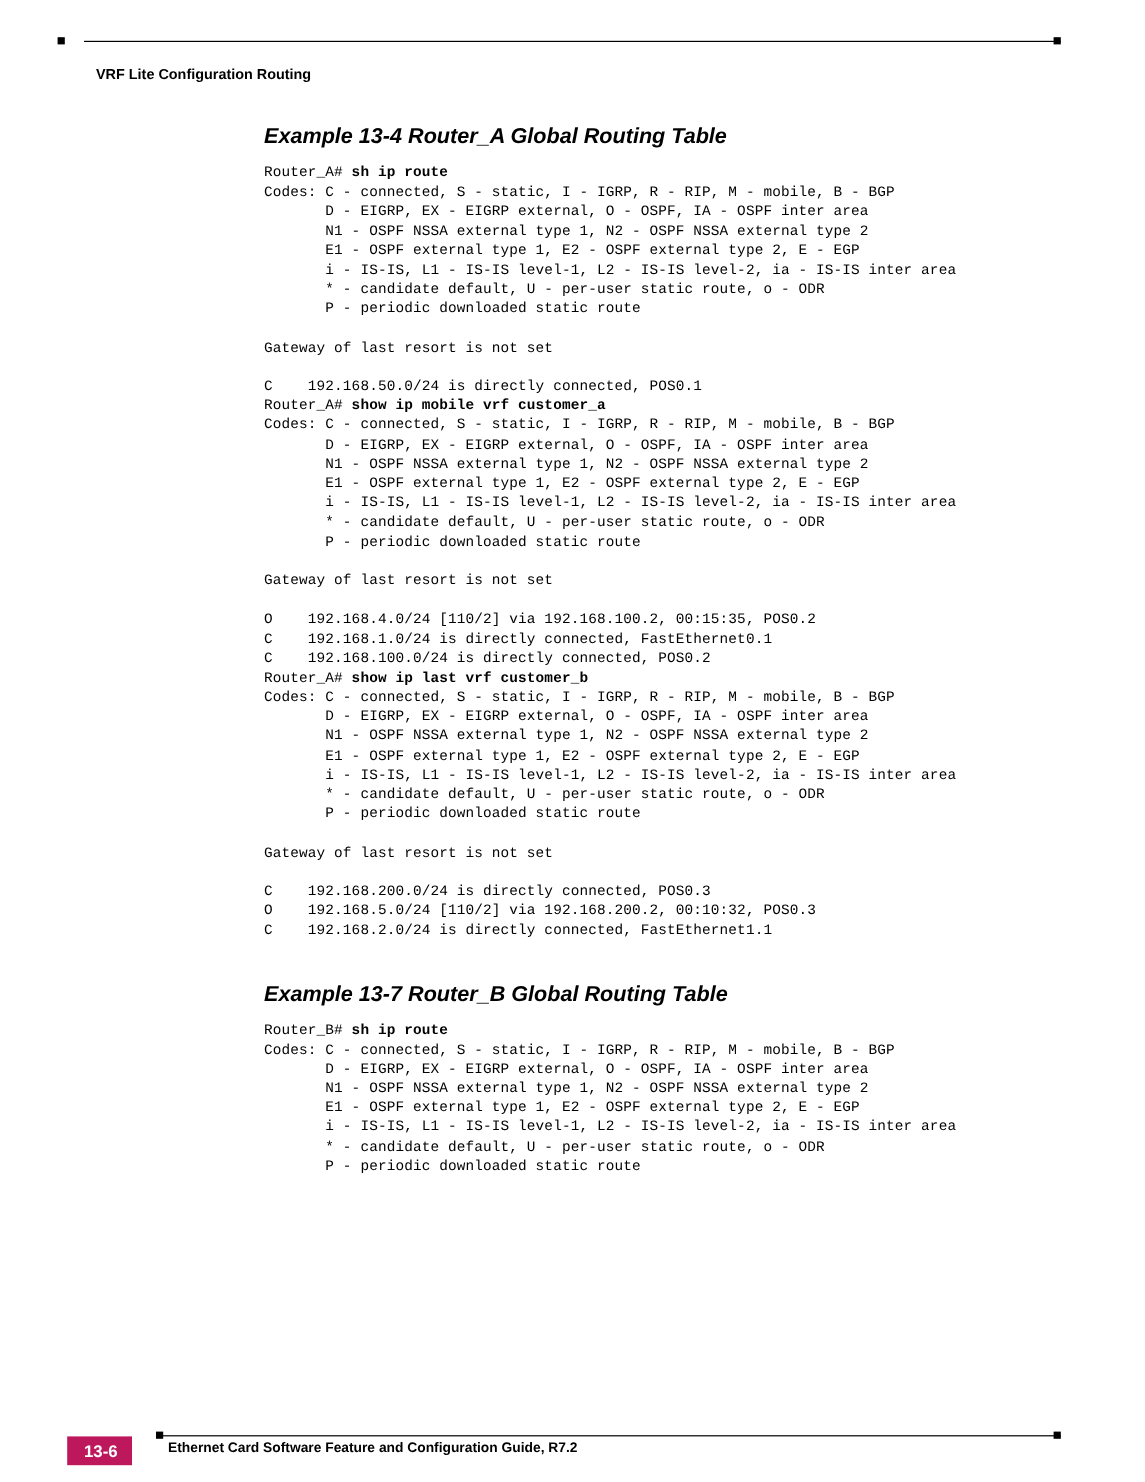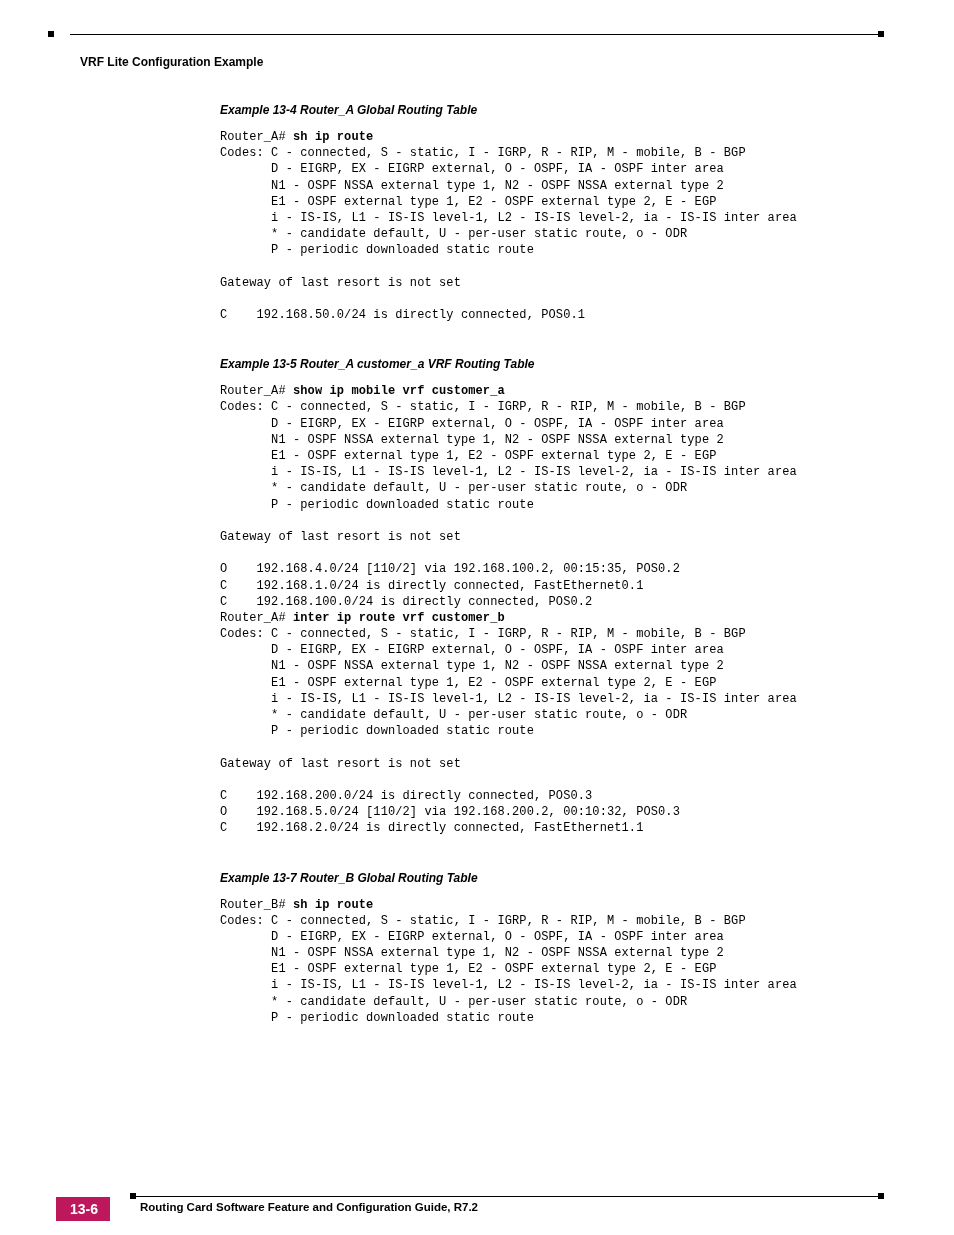--- a/index.html
+++ b/index.html
@@ -137,7 +137,7 @@
     <div class="header-end-box"></div>
   </div>
 
-  <div class="section-label">VRF Lite Configuration Example</div>
+  <div class="section-label">VRF Lite Configuration Routing</div>
 
   <div class="content">
 

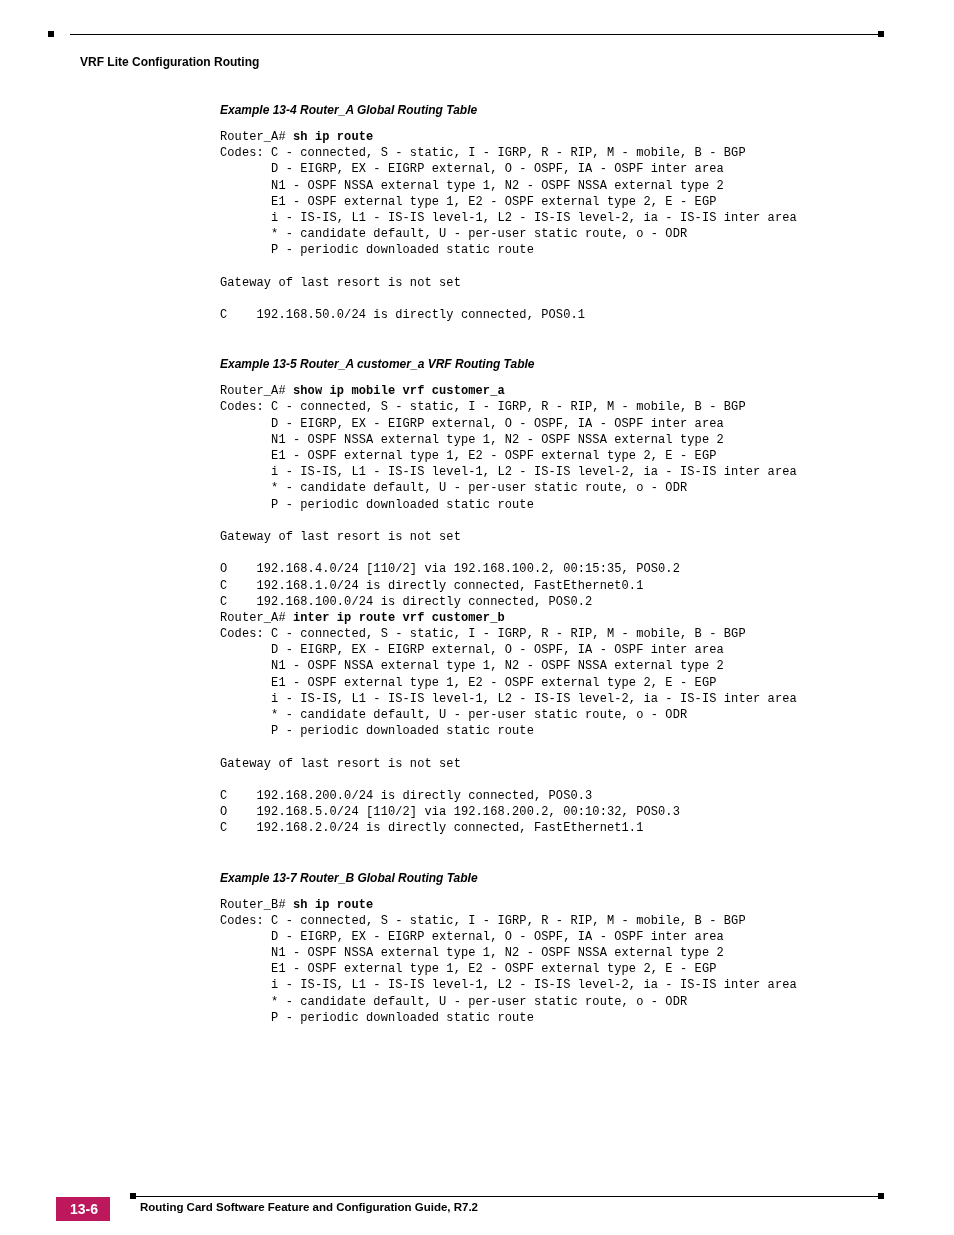--- a/index.html
+++ b/index.html
@@ -62,7 +62,7 @@
     font-family: Arial, Helvetica, sans-serif;
     font-style: italic;
     font-weight: bold;
-    font-size: 12px;
+    font-size: 18px;
     margin-top: 34px;
     margin-bottom: 12px;
   }

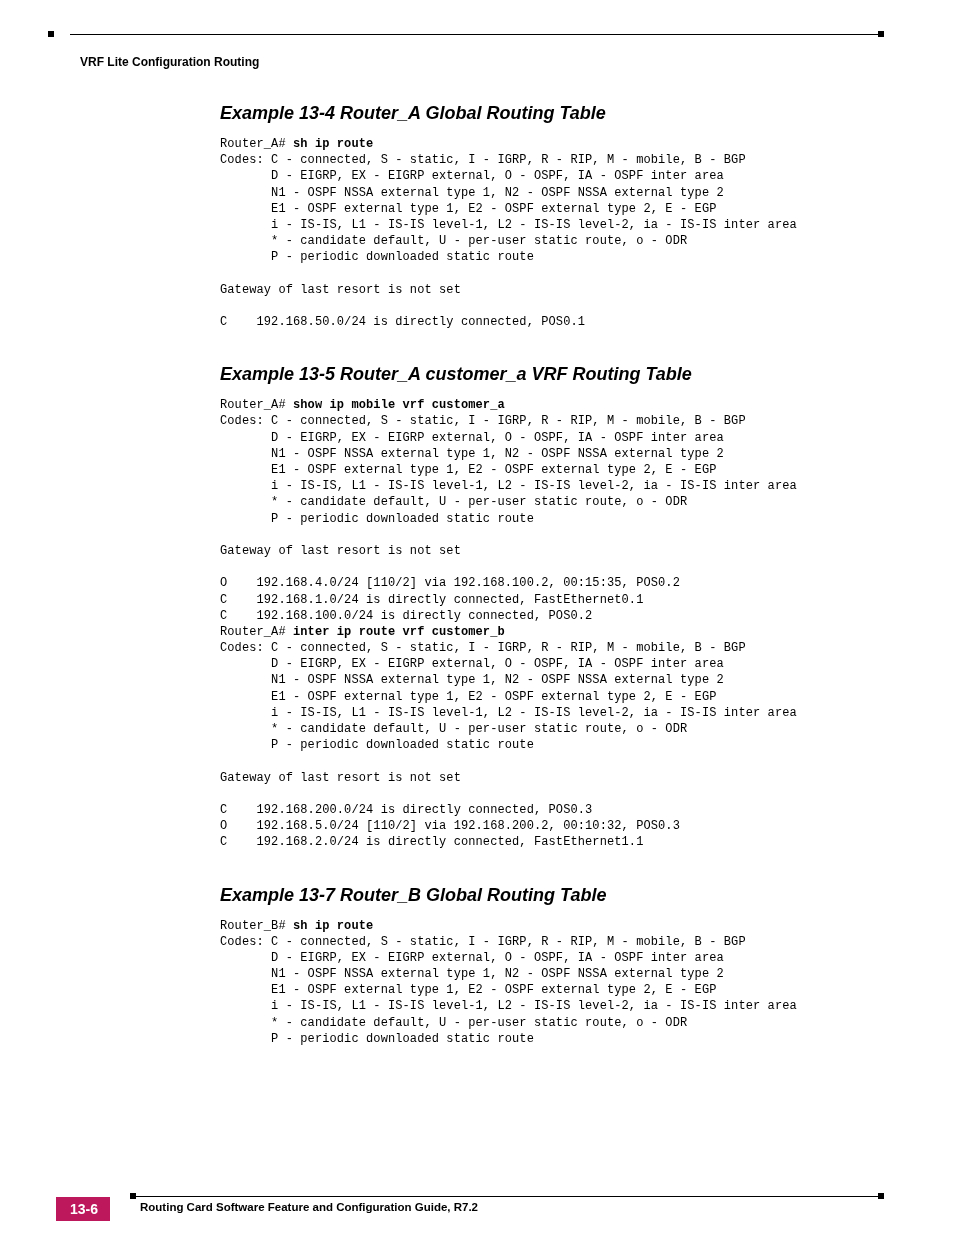--- a/index.html
+++ b/index.html
@@ -155,7 +155,6 @@
 
 C    192.168.50.0/24 is directly connected, POS0.1</span></div>
 
-    <div class="example-title">Example 13-5   Router_A customer_a VRF Routing Table</div>
     <div class="code-block"><span>Router_A# </span><span class="bold">show ip mobile vrf customer_a</span>
 <span>Codes: C - connected, S - static, I - IGRP, R - RIP, M - mobile, B - BGP
        D - EIGRP, EX - EIGRP external, O - OSPF, IA - OSPF inter area

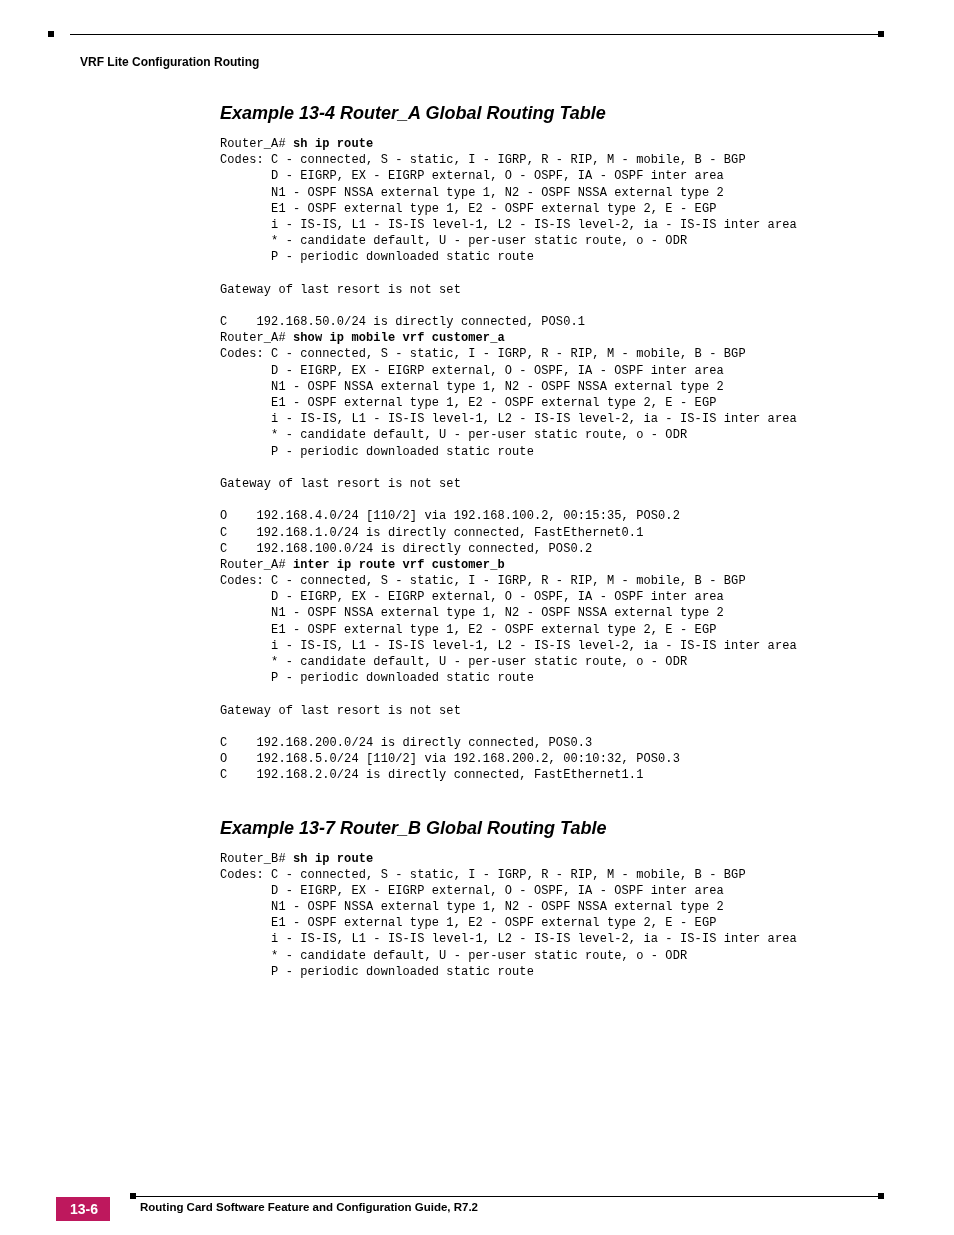--- a/index.html
+++ b/index.html
@@ -170,7 +170,7 @@
 C    192.168.1.0/24 is directly connected, FastEthernet0.1
 C    192.168.100.0/24 is directly connected, POS0.2</span></div>
 
-    <div class="code-block"><span>Router_A# </span><span class="bold">inter ip route vrf customer_b</span>
+    <div class="code-block"><span>Router_A# </span><span class="bold">show ip last vrf customer_b</span>
 <span>Codes: C - connected, S - static, I - IGRP, R - RIP, M - mobile, B - BGP
        D - EIGRP, EX - EIGRP external, O - OSPF, IA - OSPF inter area
        N1 - OSPF NSSA external type 1, N2 - OSPF NSSA external type 2

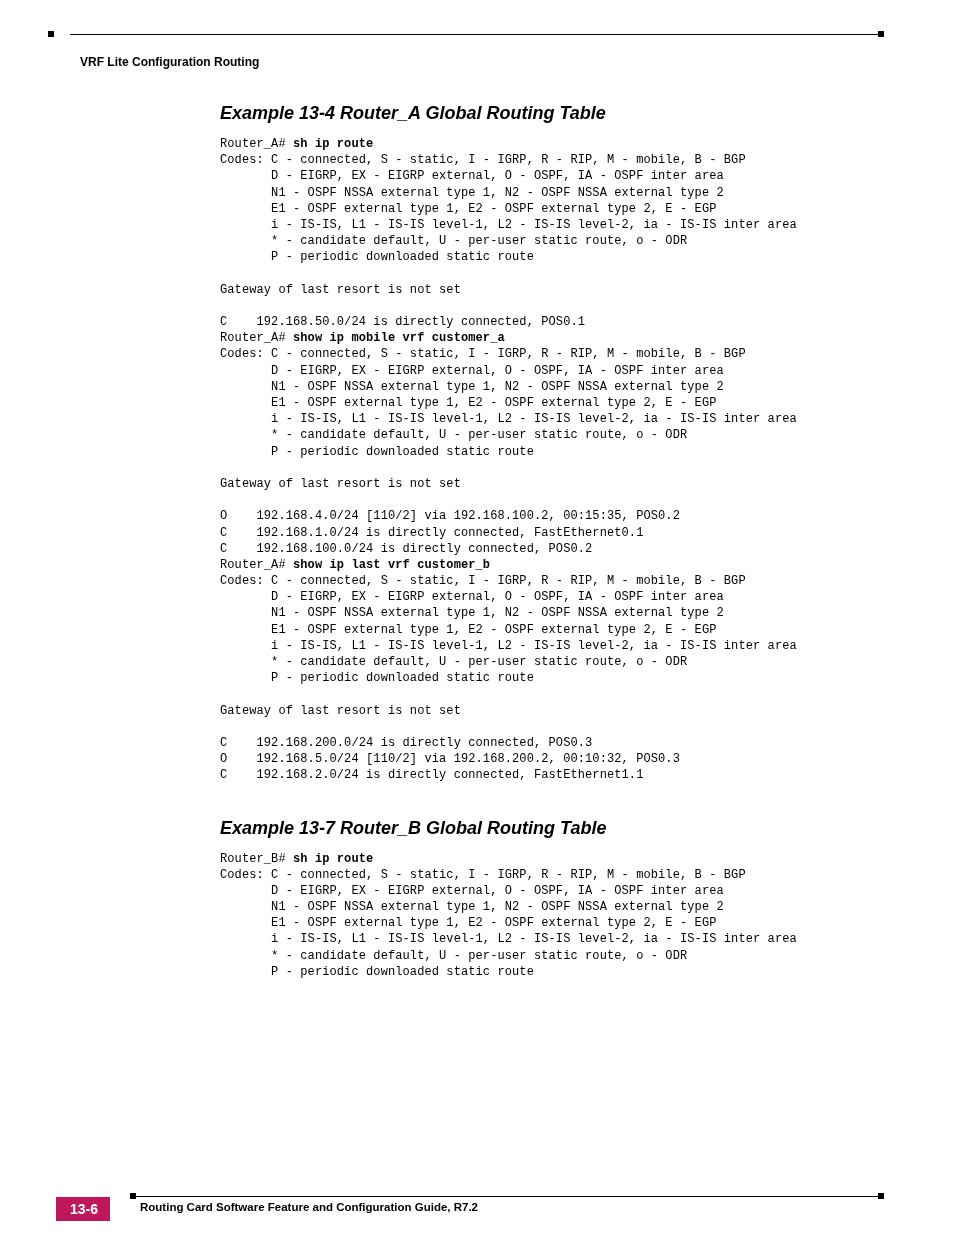--- a/index.html
+++ b/index.html
@@ -203,7 +203,7 @@
       <div class="footer-rule"></div>
       <div class="footer-end-box"></div>
     </div>
-    <div class="footer-text">Routing Card Software Feature and Configuration Guide, R7.2</div>
+    <div class="footer-text">Ethernet Card Software Feature and Configuration Guide, R7.2</div>
     <div class="page-num-badge">13-6</div>
   </div>
 

